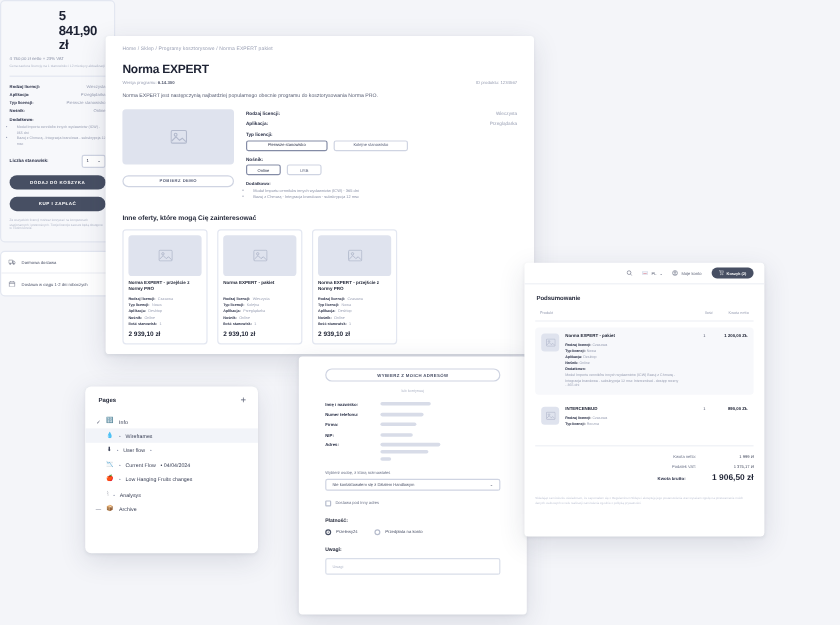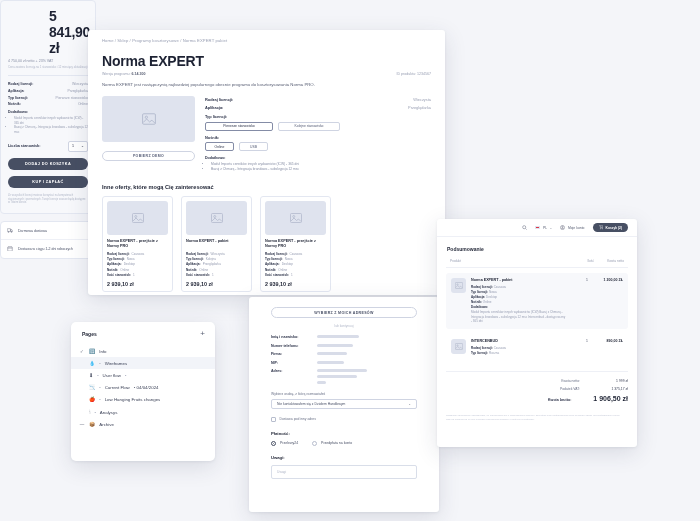--- a/index.html
+++ b/index.html
@@ -85,7 +85,7 @@
   .bb-card {
     background:#f7f8fb; border:.7px solid #e3e7f1; border-radius:4px; padding:7px 7px 8px;
   }
-  .bb-price { font-size:14px; font-weight:700; color:#1d2233; letter-spacing:-.3px;padding-left:41px; }
+  .bb-price { font-size:11px; font-weight:700; color:#1d2233; letter-spacing:-.3px;padding-left:41px; }
   .bb-net { font-size:3.6px; color:#8990a6; margin-top:3px; }
   .bb-note { font-size:2.8px; color:#b2b8c9; margin-top:2.5px; line-height:1.4; }
   .bb-div { height:.7px; background:#e3e7f1; margin:6px 0; }

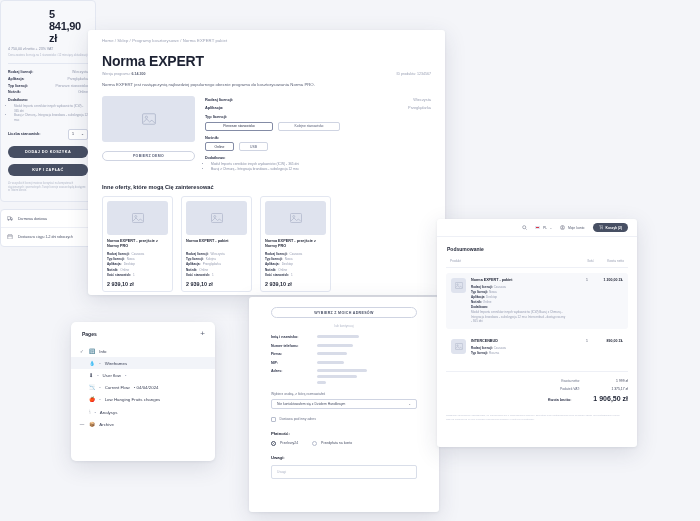--- a/index.html
+++ b/index.html
@@ -35,7 +35,7 @@
     font-size: 4.2px; color: #9aa0b4; padding: 8px 14px 0 14px; letter-spacing:.1px;
   }
   .pp-body { padding: 6px 14px 0 14px; }
-  .pp-title { font-size: 14px; font-weight: 700; color: #1d2233; letter-spacing: -0.2px; margin-top: 4px;}
+  .pp-title { font-size: 10px; font-weight: 700; color: #1d2233; letter-spacing: -0.2px; margin-top: 4px;}
   .pp-sub { font-size: 3.6px; color: #9aa0b4; margin-top: 3px; display:flex; justify-content:space-between; }
   .pp-sub b { color:#555b70; }
   .pp-desc { font-size: 4.3px; color: #5b6176; line-height: 1.55; margin-top: 6px; width: 225px;}

